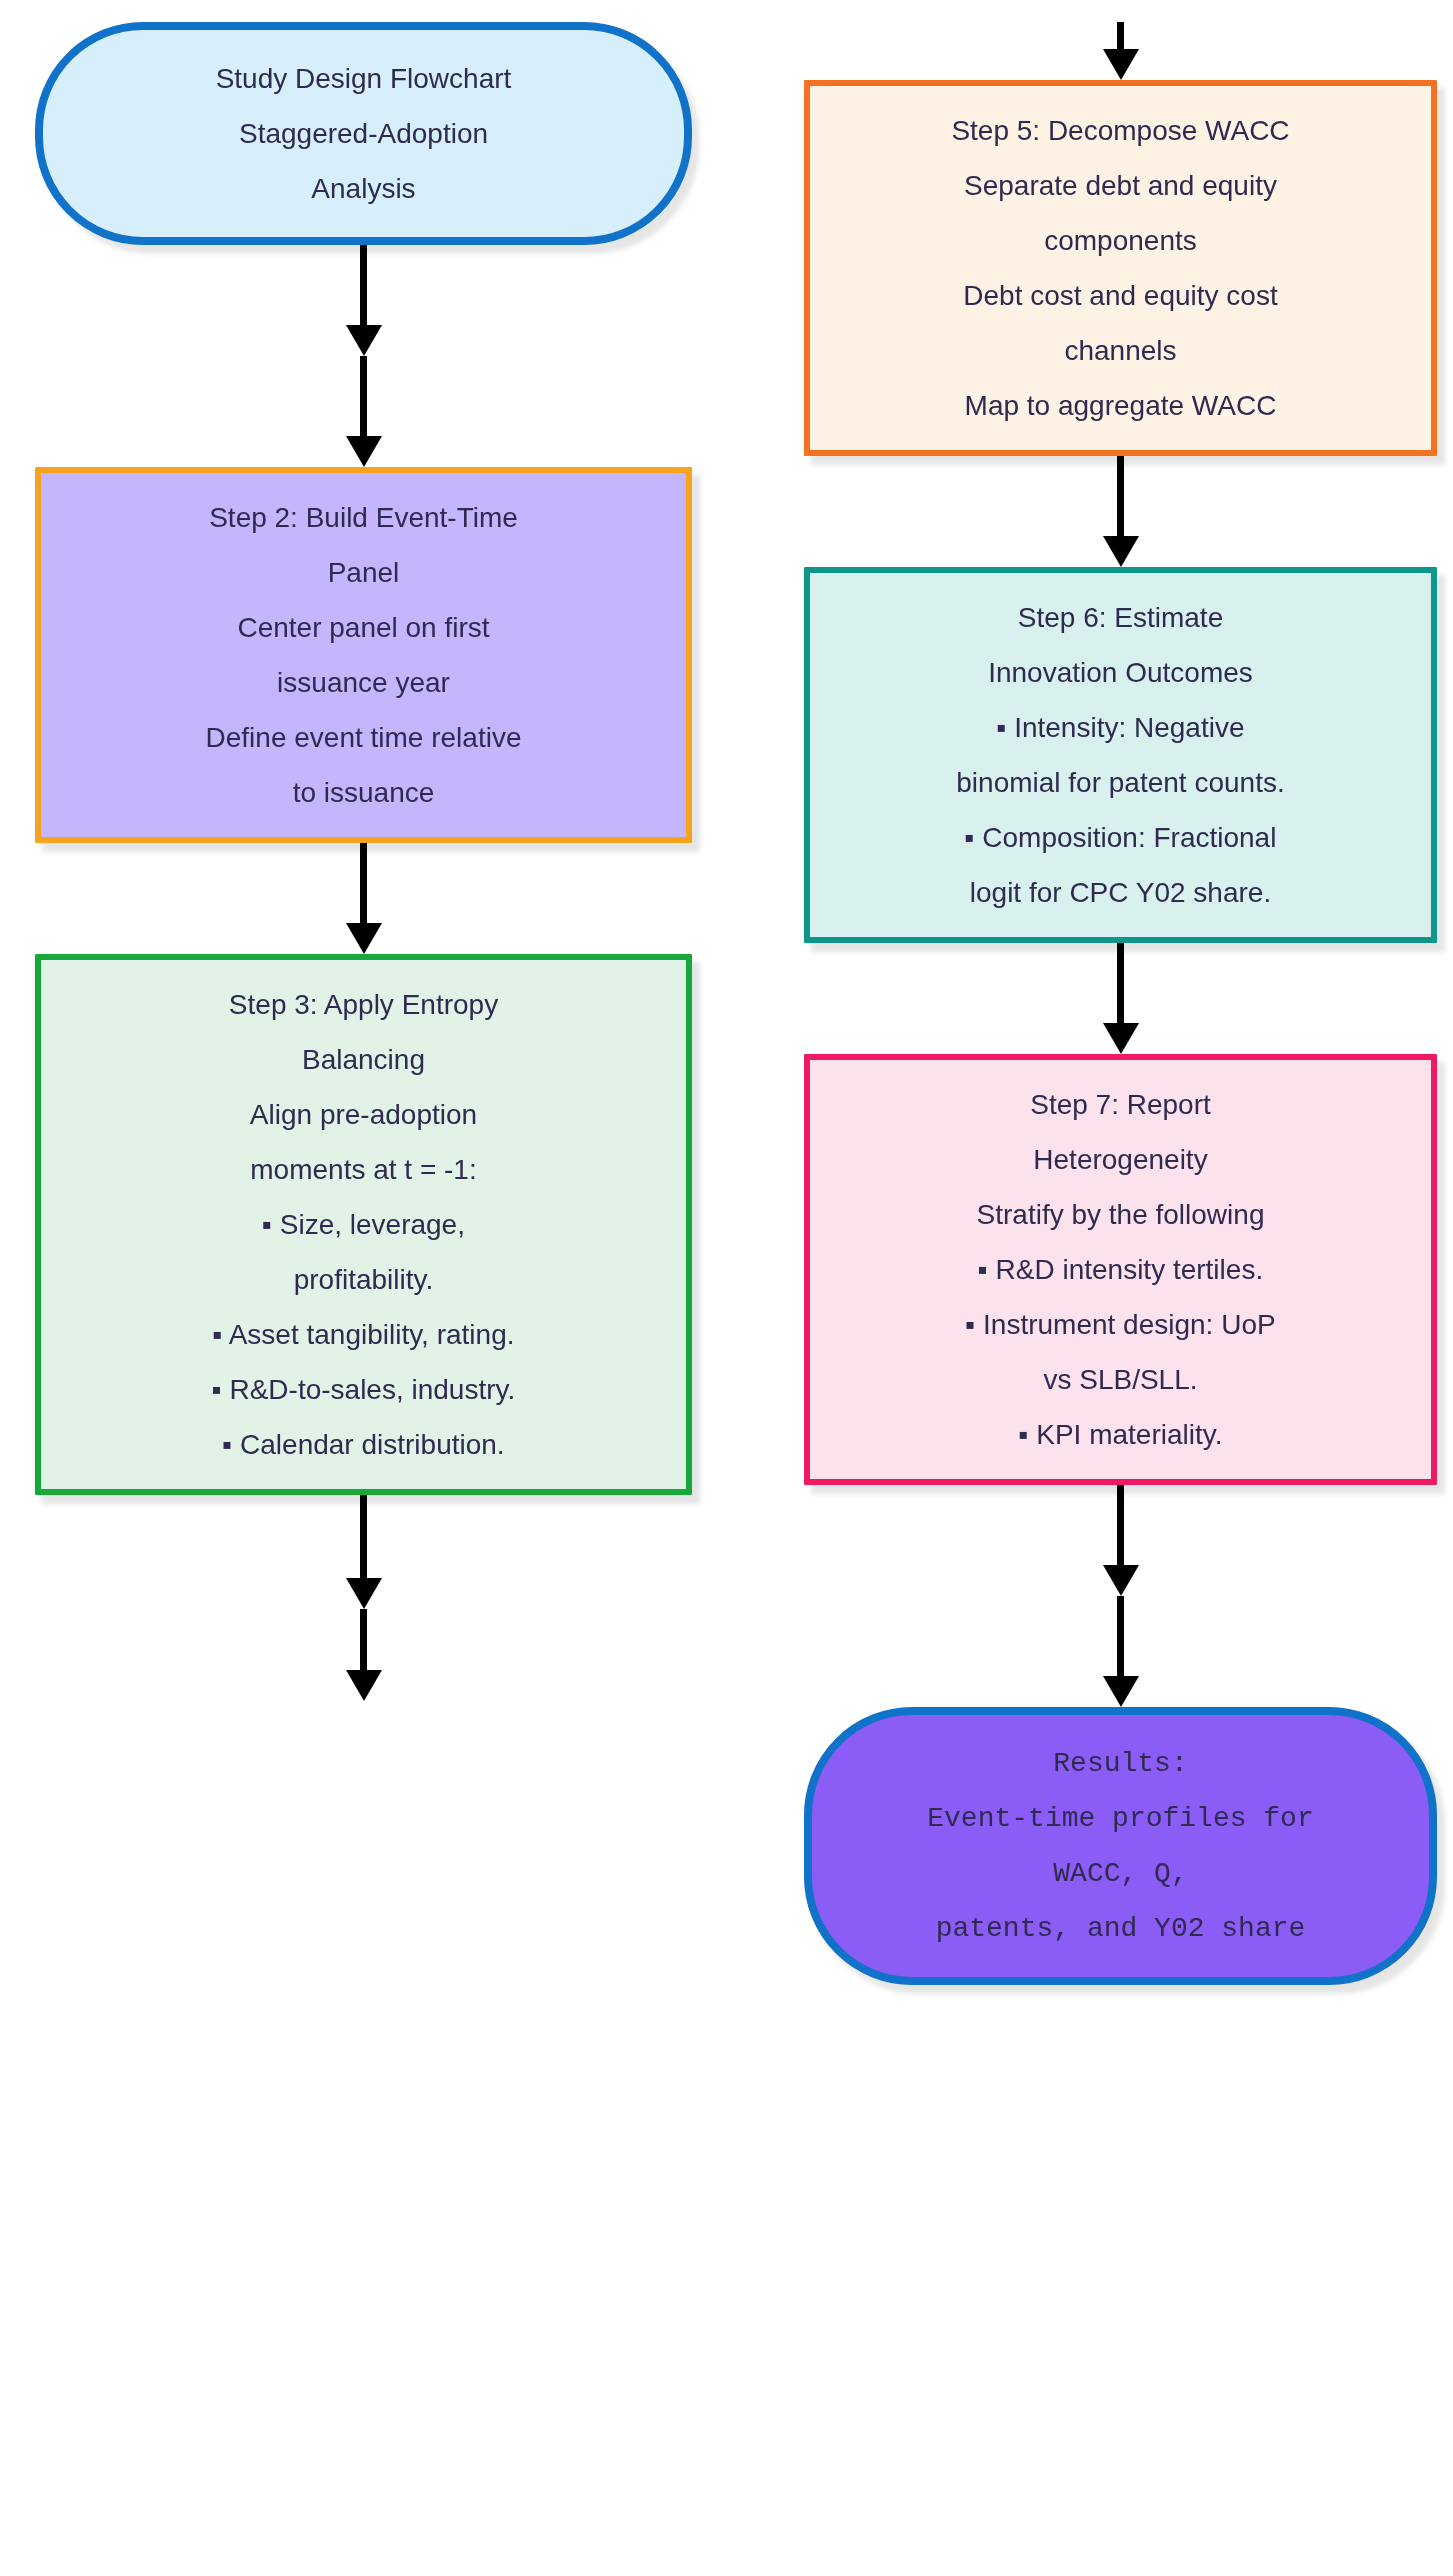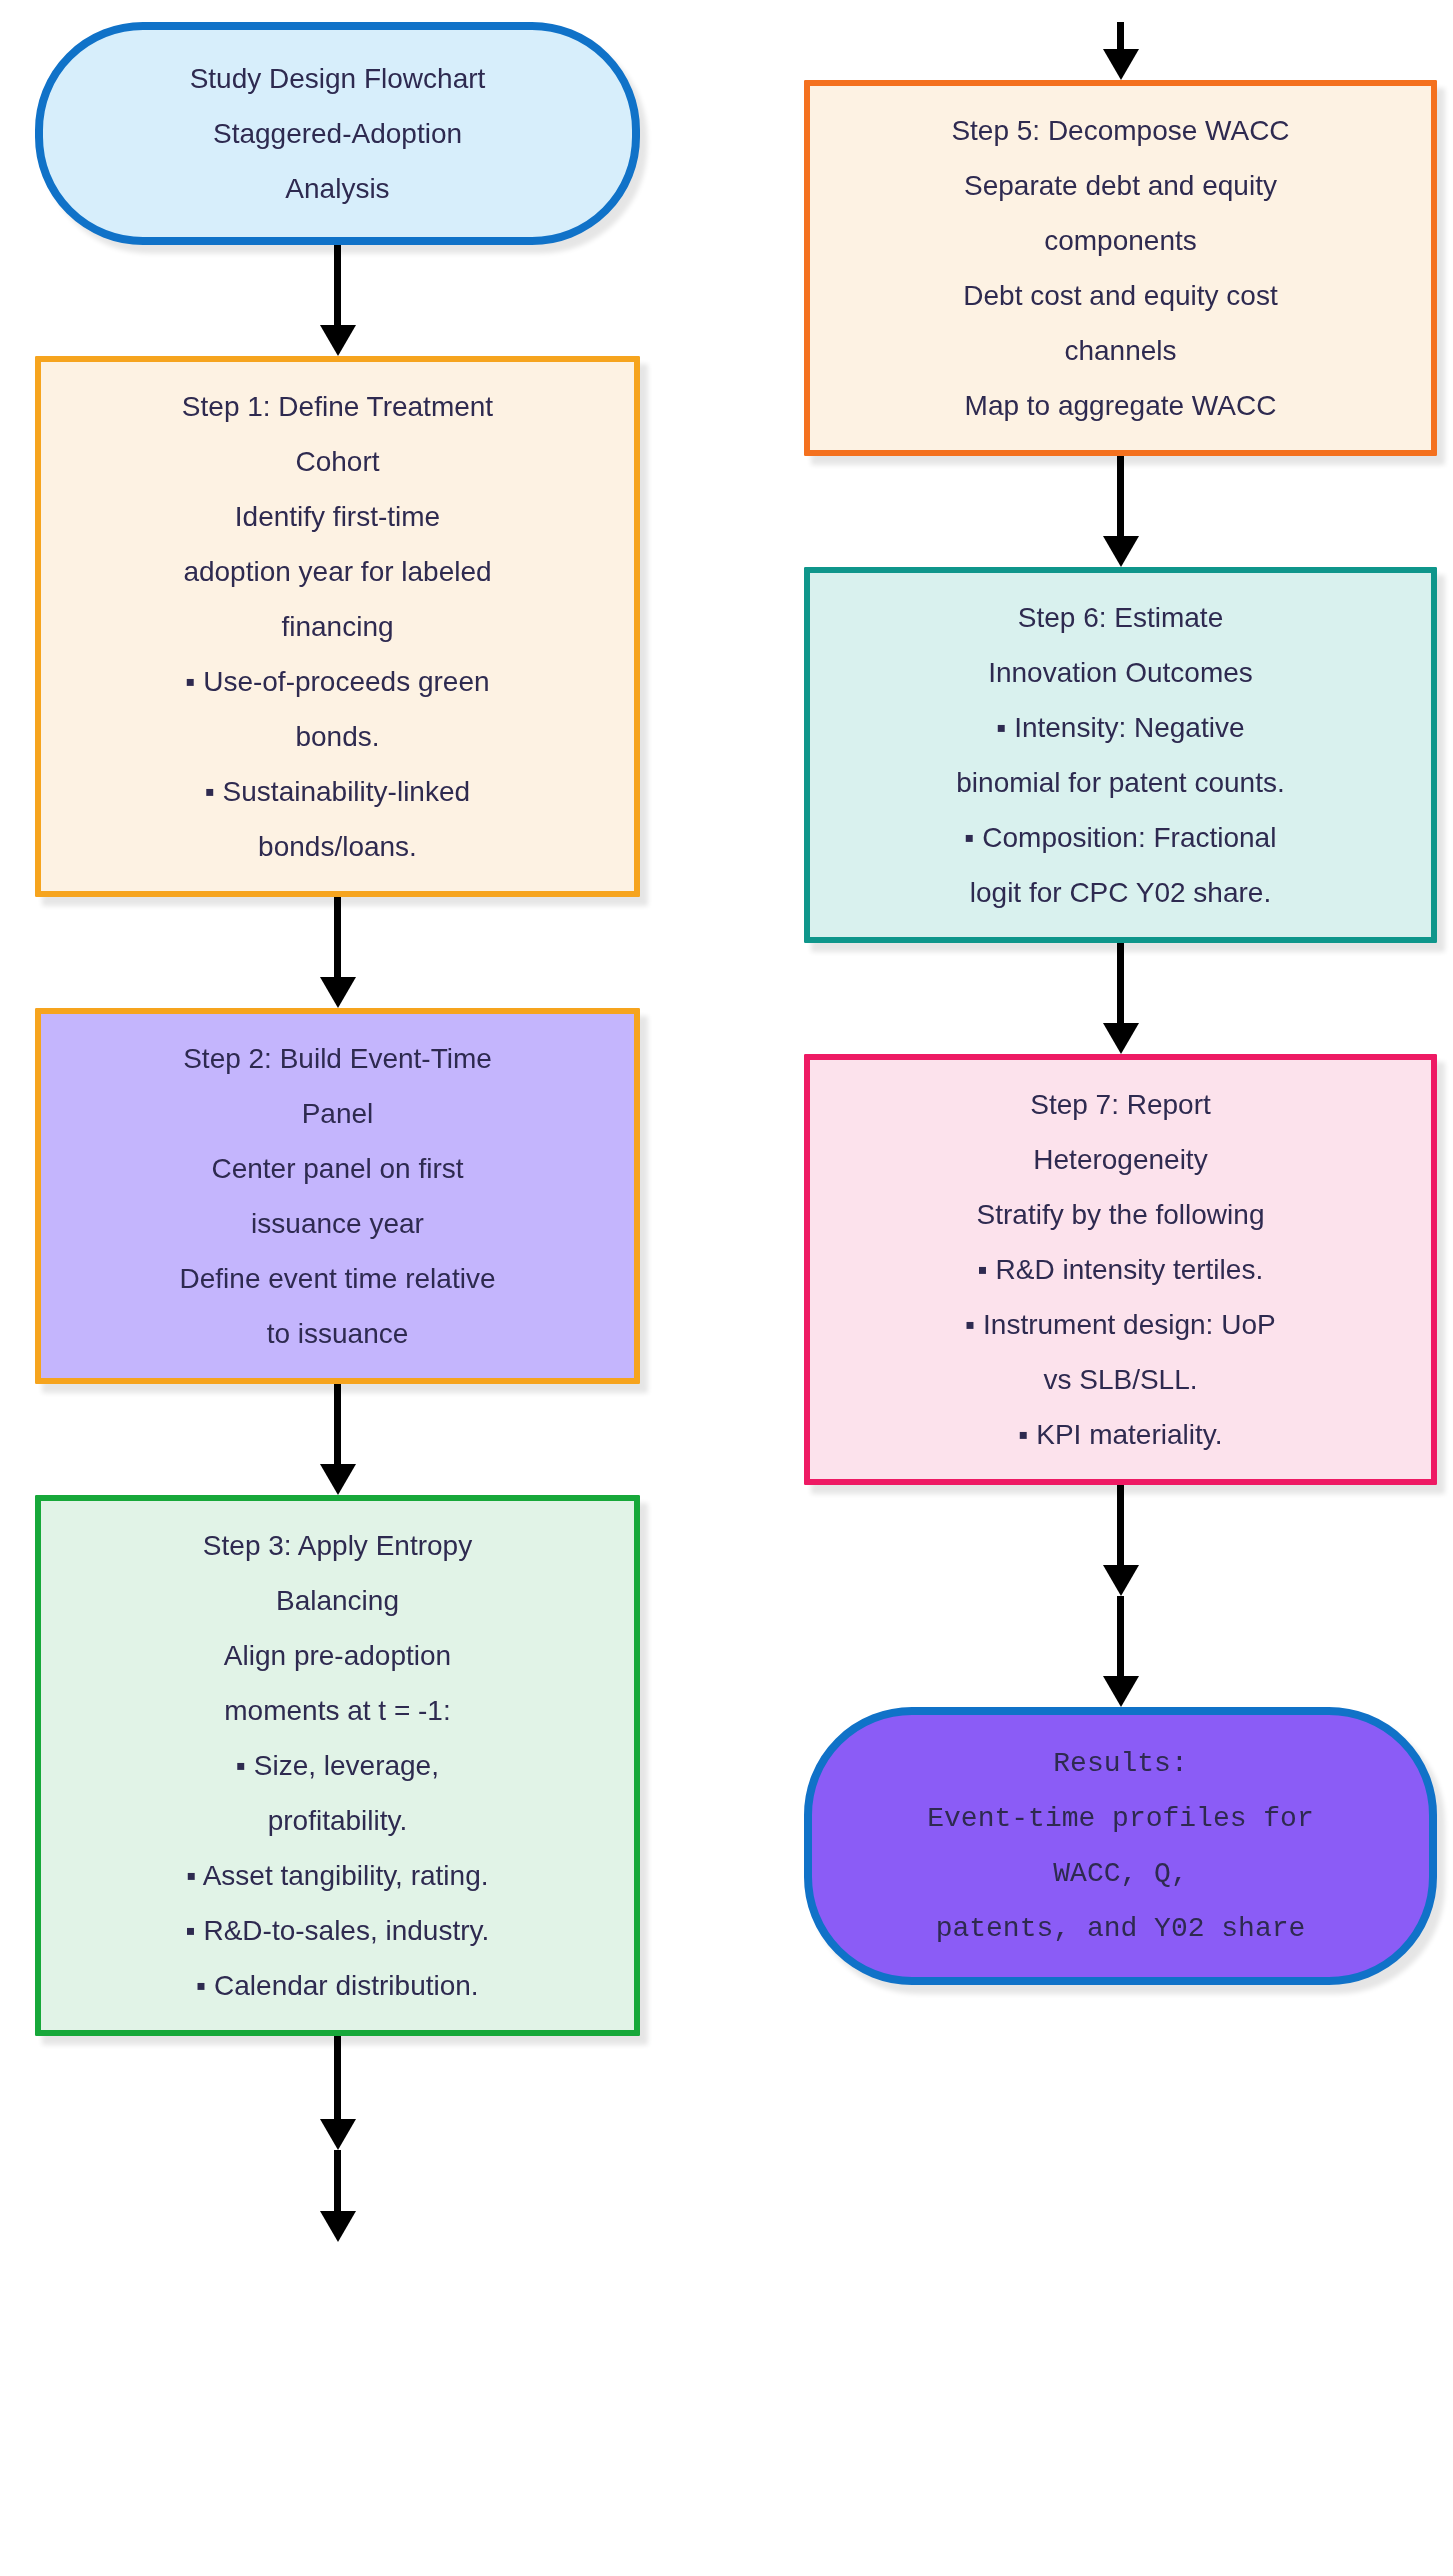--- a/index.html
+++ b/index.html
@@ -22,7 +22,7 @@
     display:flex;flex-direction:column;align-items:center;
     padding-top:21.5px;
   }
-  .col-left{left:35px;width:605px;}
+  .col-left{left:35px;width:657px;}
   .col-right{left:804px;width:633px;}
   .node{
     width:100%;

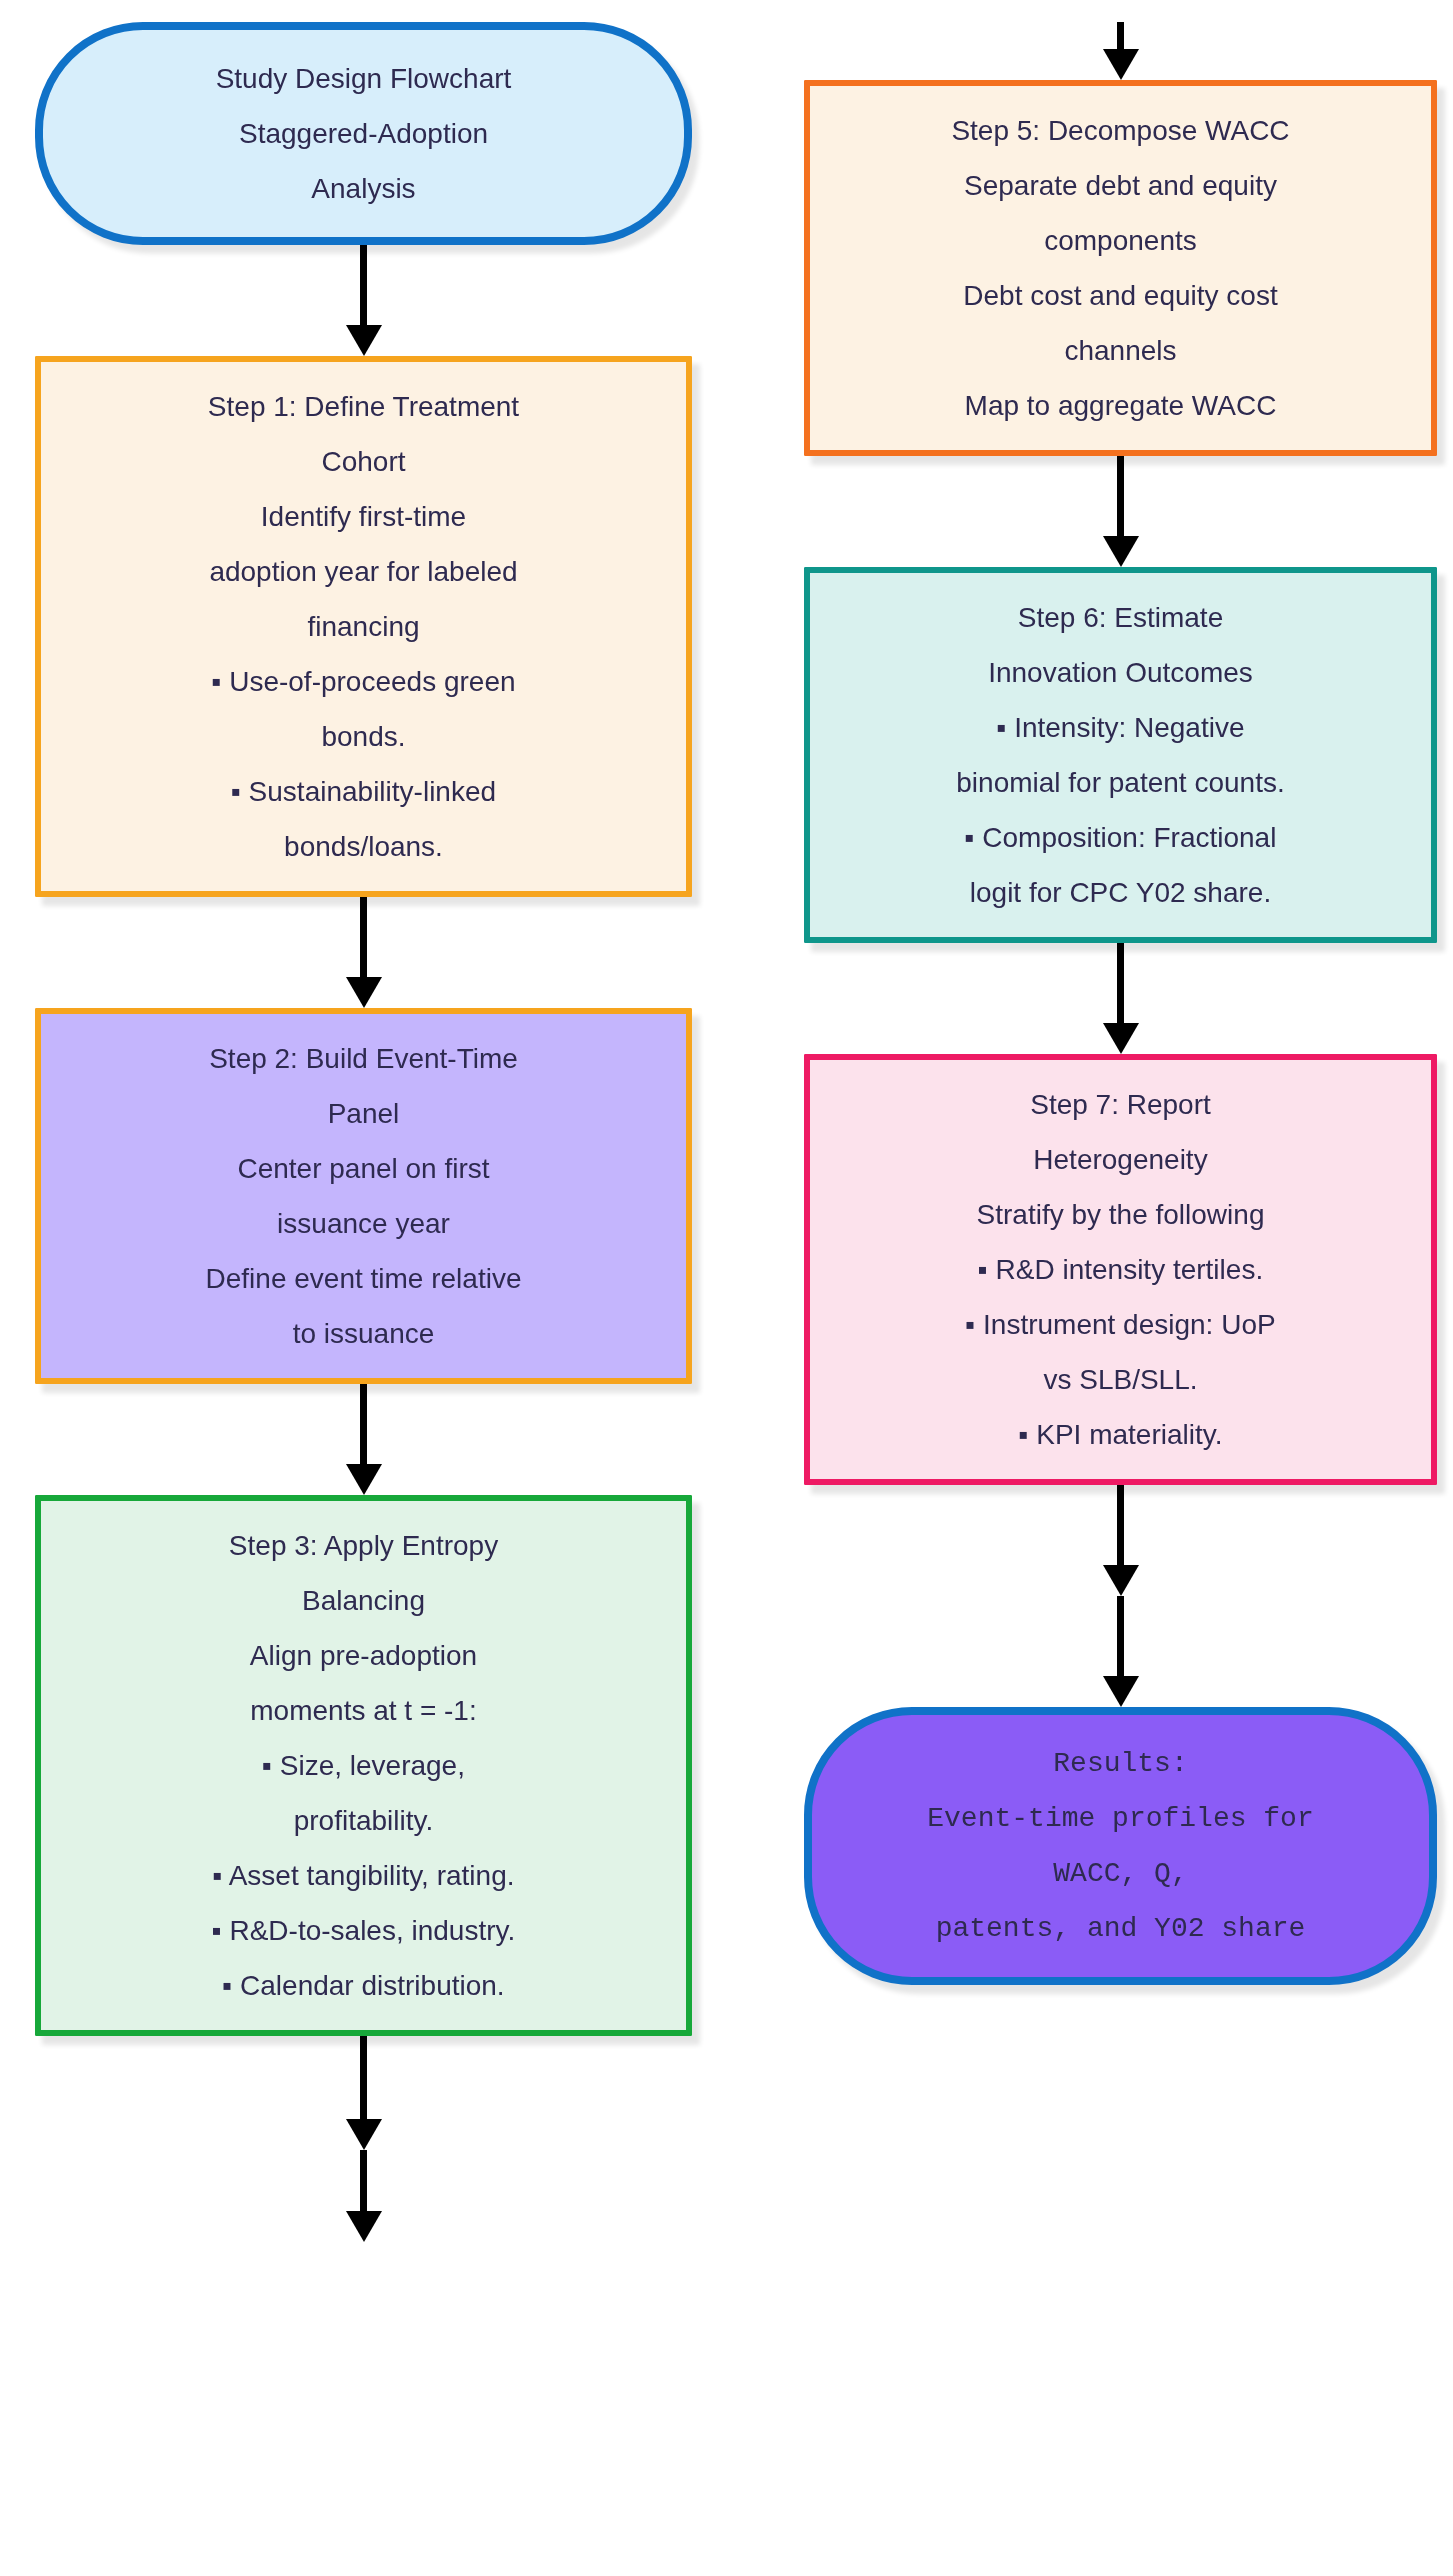--- a/index.html
+++ b/index.html
@@ -83,17 +83,6 @@
       <div class="head"></div>
     </div>
 
-    <div class="node rect" style="border-color: rgb(246, 164, 30); background-color: rgb(253, 242, 227);">
-      <div class="node-text">Step 1: Define Treatment
-Cohort
-Identify first-time
-adoption year for labeled
-financing
-▪ Use-of-proceeds green
-bonds.
-▪ Sustainability-linked
-bonds/loans.</div>
-    </div>
 
     <div class="arrow h-180">
       <div class="shaft"></div>

